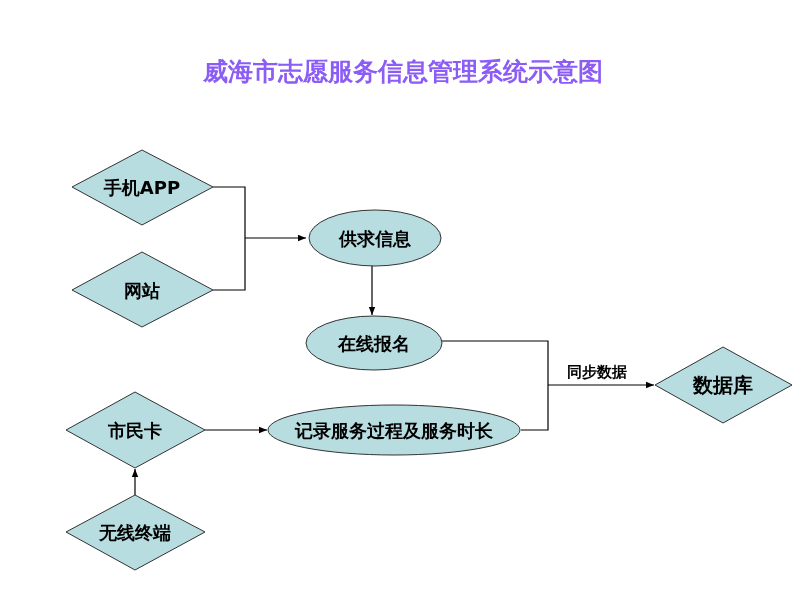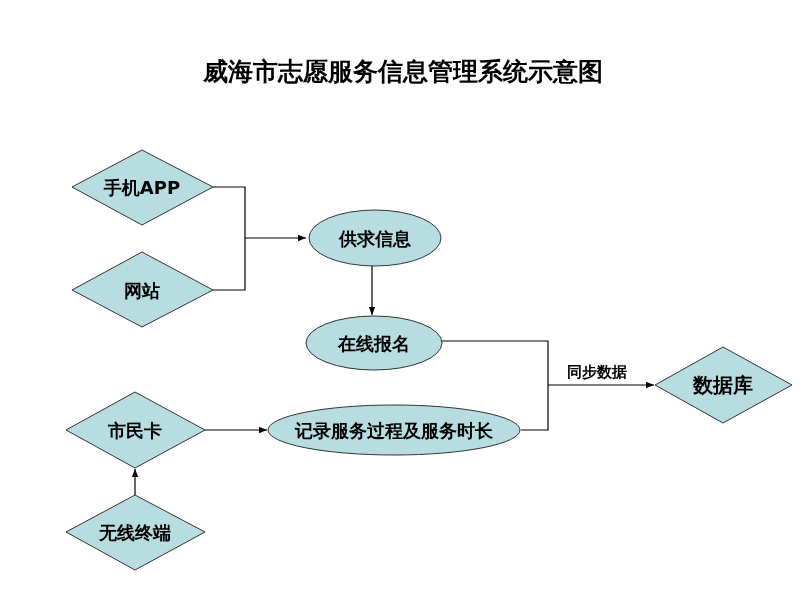--- a/index.html
+++ b/index.html
@@ -7,7 +7,7 @@
          font-family: "DejaVu Sans", "Liberation Sans", sans-serif; }
   #title { position: absolute; left: 0; top: 55px; width: 806px; text-align: center;
            font-family: "DejaVu Serif", "Liberation Serif", serif; font-weight: bold;
-           font-size: 25px; color: #000000; letter-spacing: 0px; }
+           font-size: 25px; color: #8b5cf6; letter-spacing: 0px; }
   svg#diagram { position: absolute; left: 0; top: 0; }
   .node-shape { fill: #b7dde0; stroke: #333333; stroke-width: 1; }
   .node-label { font-family: "DejaVu Sans", "Liberation Sans", sans-serif; font-weight: bold;

